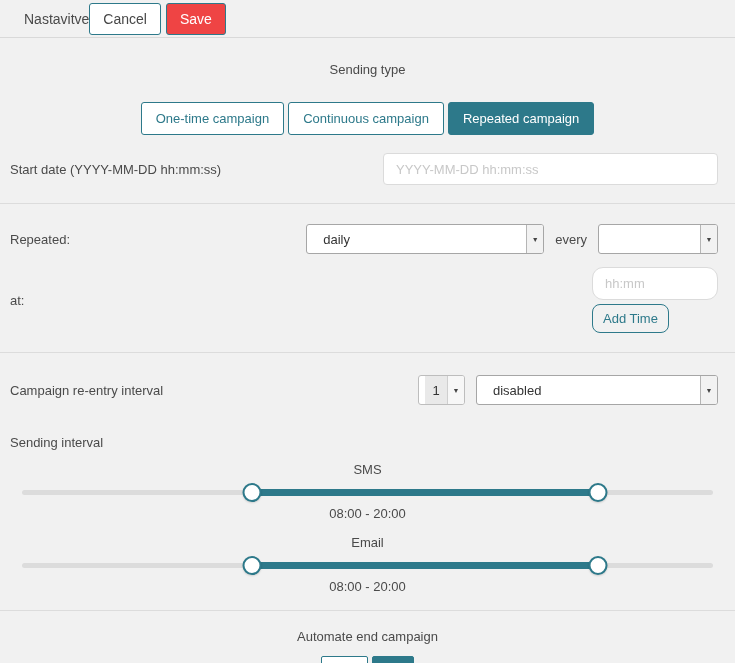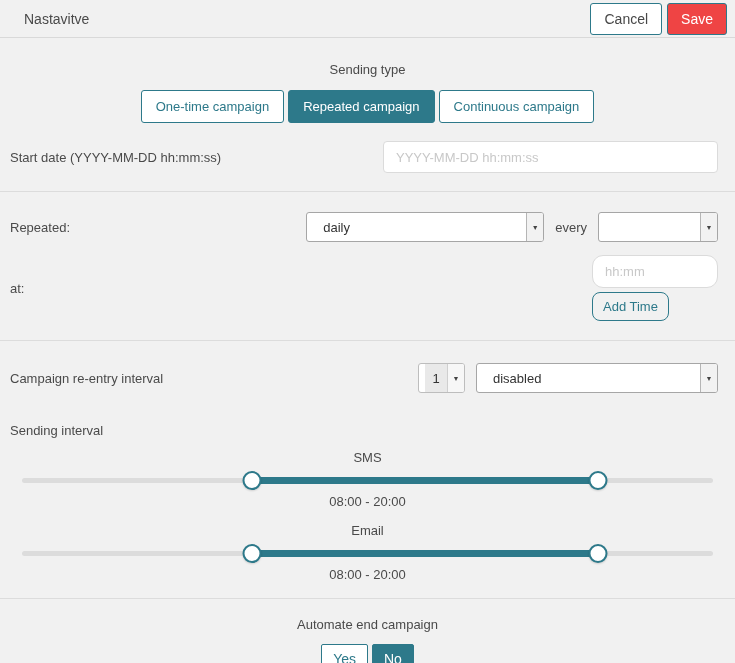--- a/index.html
+++ b/index.html
@@ -17,7 +17,6 @@
     height: 38px;
     display: flex;
     align-items: center;
-    justify-content: space-between;
     padding: 0 8px 0 24px;
     border-bottom: 1px solid #d9d9d9;
   }

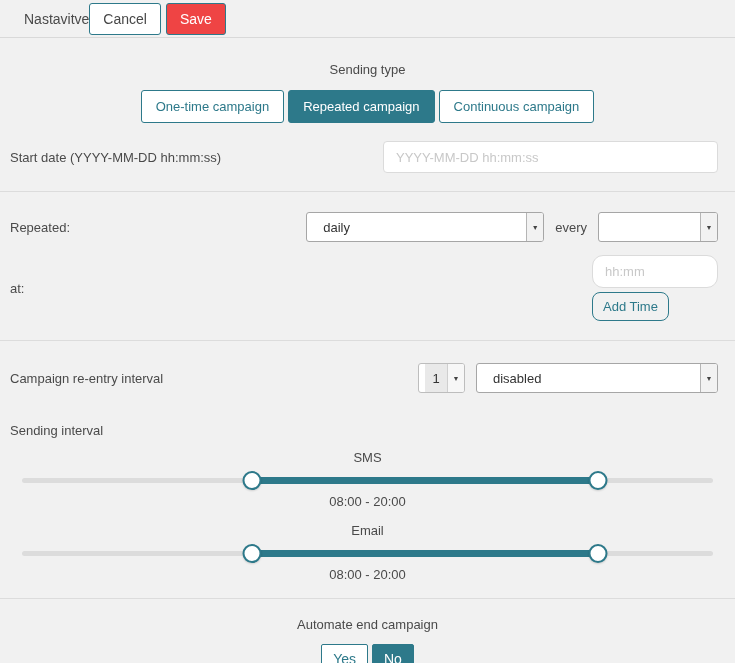--- a/index.html
+++ b/index.html
@@ -37,7 +37,7 @@
   
   .campaign-type { text-align: center; padding-top: 24px; }
   .section-label { font-size: 13px; color: #4a4a4a; }
-  .type-buttons { margin-top: 13px; display: inline-flex; gap: 4px; }
+  .type-buttons { margin-top: 25px; display: inline-flex; gap: 4px; }
   .type-btn {
     font-family: "Liberation Sans", sans-serif;
     font-size: 13px;

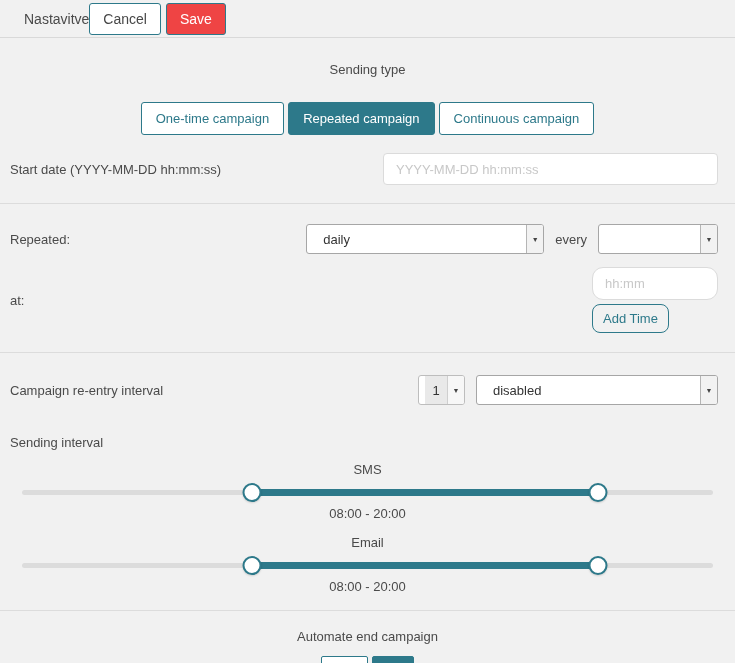--- a/index.html
+++ b/index.html
@@ -188,8 +188,8 @@
   <div class="section-label">Sending type</div>
   <div class="type-buttons">
     <button class="type-btn">One-time campaign</button>
+    <button class="type-btn">Continuous campaign</button>
     <button class="type-btn filled">Repeated campaign</button>
-    <button class="type-btn">Continuous campaign</button>
   </div>
 </div>
 

